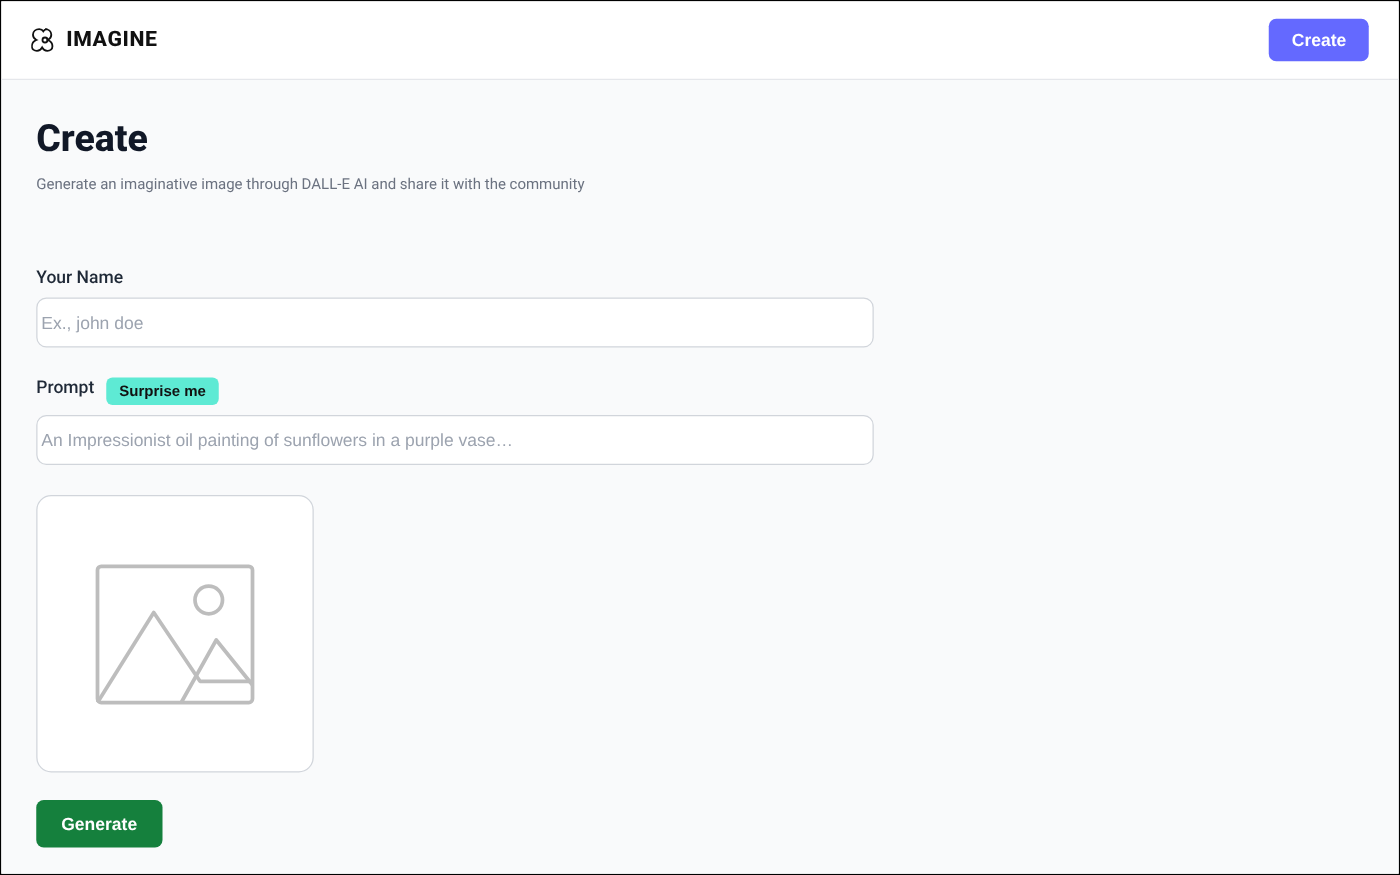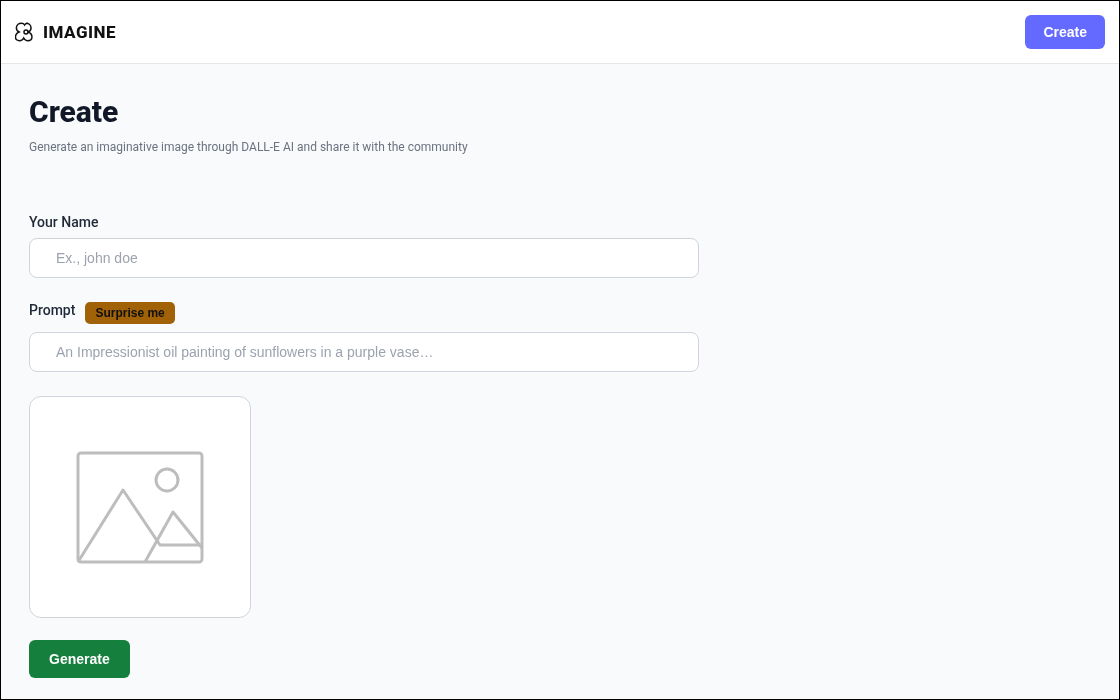--- a/index.html
+++ b/index.html
@@ -19,7 +19,7 @@
       display: flex;
       justify-content: space-between;
       align-items: center;
-      padding: 14px 14px;
+      padding: 14px 24px;
       background: #fff;
       border-bottom: 1px solid #e5e7eb;
       height: 63px;

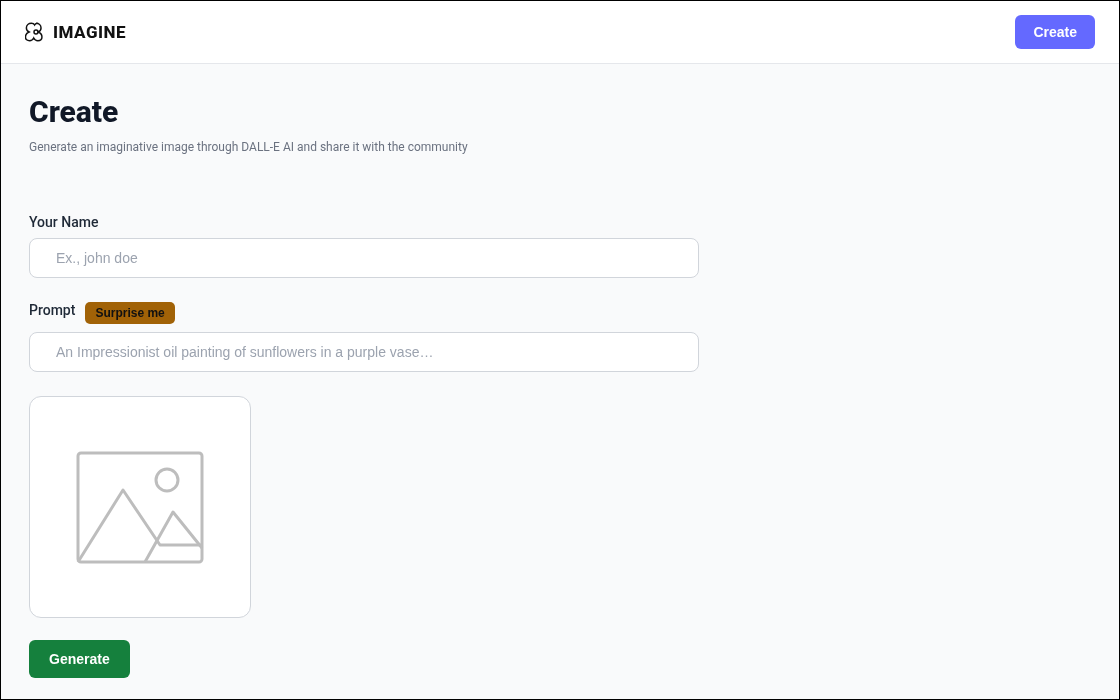--- a/index.html
+++ b/index.html
@@ -96,7 +96,7 @@
     }
     .text-input {
       width: 100%;
-      padding: 11px 26px;
+      padding: 11px 3px;
       font-size: 14px;
       border: 1px solid #d1d5db;
       border-radius: 8px;

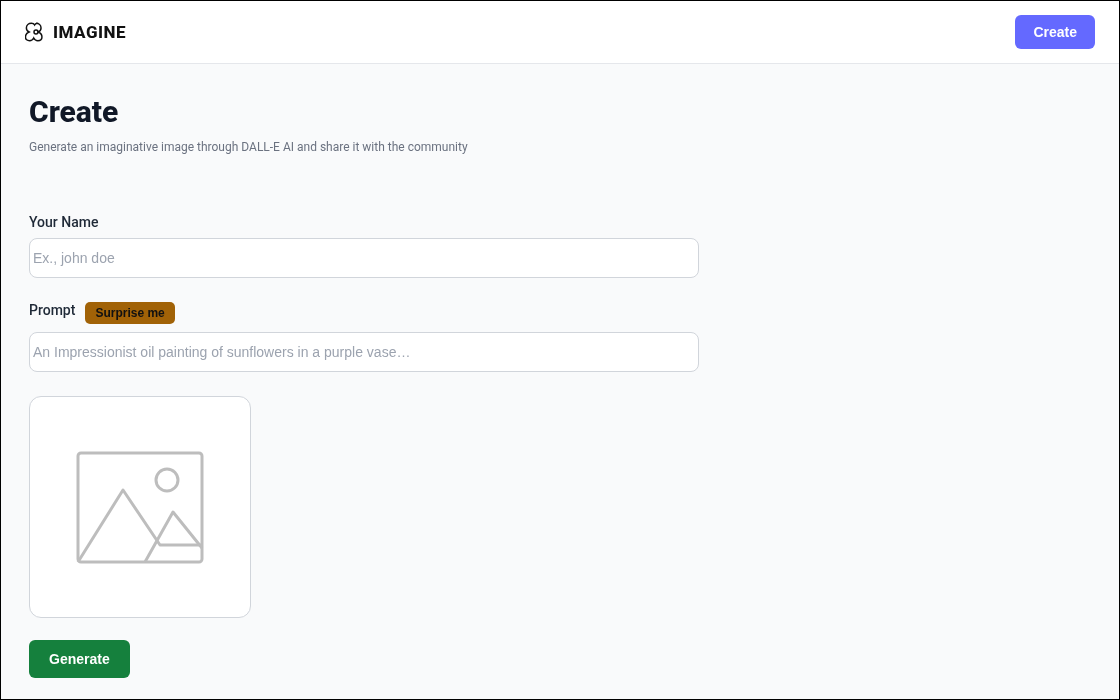--- a/index.html
+++ b/index.html
@@ -85,7 +85,7 @@
       color: #1f2937;
     }
     .surprise-btn {
-      background: #a16207;
+      background: #5eead4;
       color: #111;
       font-weight: 600;
       font-size: 12px;

